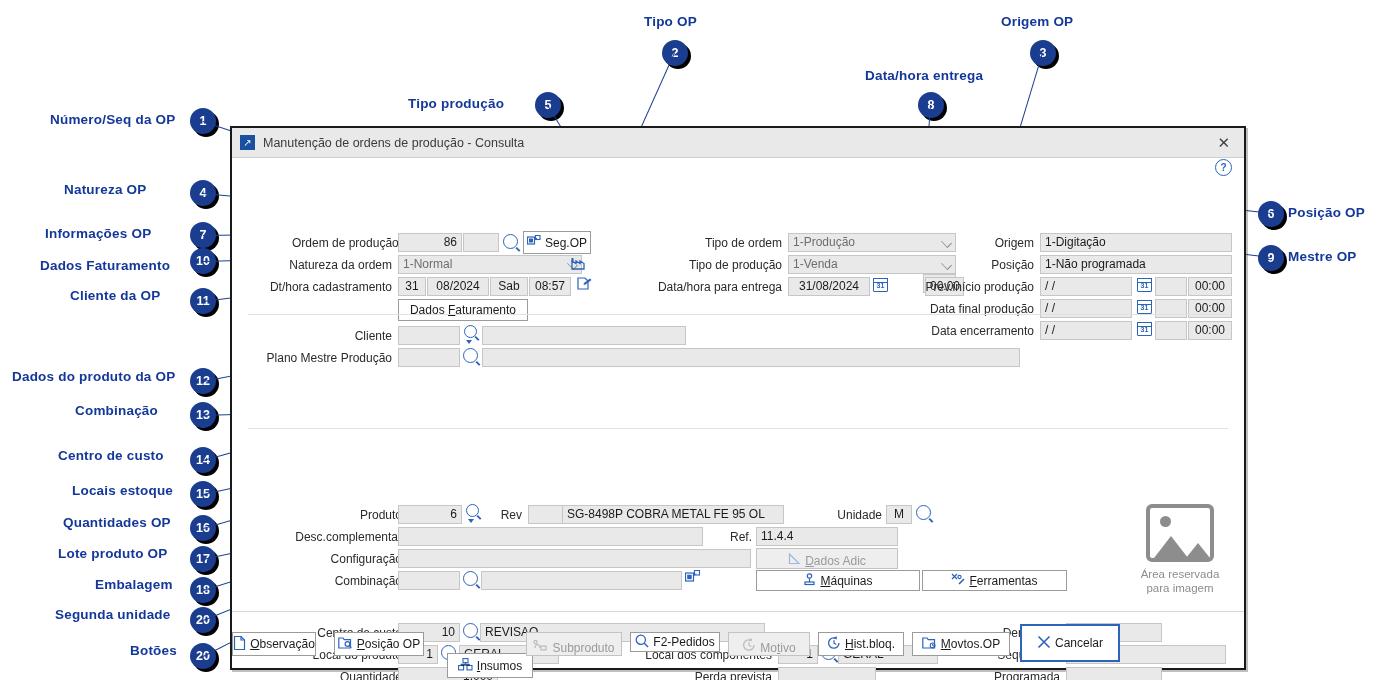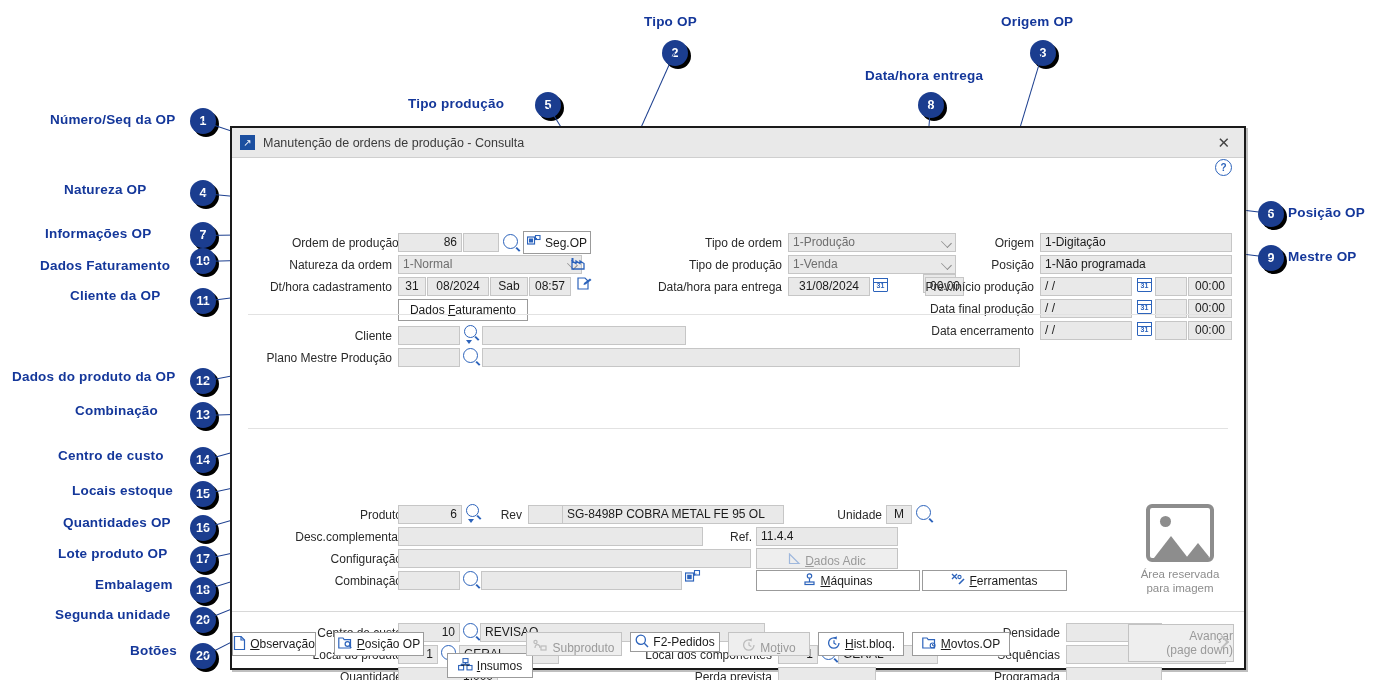--- a/index.html
+++ b/index.html
@@ -481,6 +481,14 @@
         </div>
       </div>
 
+    <div class="btn" style="left:788px;top:12px;width:100px;height:38px;border:2px solid #2c63bb;background:#fff;">
+      <span class="ico">
+        <svg width="14" height="14" viewBox="0 0 14 14">
+            <path d="M1.5 1.5 L12.5 12.5 M12.5 1.5 L1.5 12.5" stroke="#2c63bb" stroke-width="1.6"></path>
+          </svg>
+      </span>
+      <span>Cancelar</span>
+    </div>
 
     <div class="btn gray" style="left:896px;top:12px;width:106px;height:38px;flex-direction:column;gap:0;line-height:14px;">
       <span>Avançar</span>

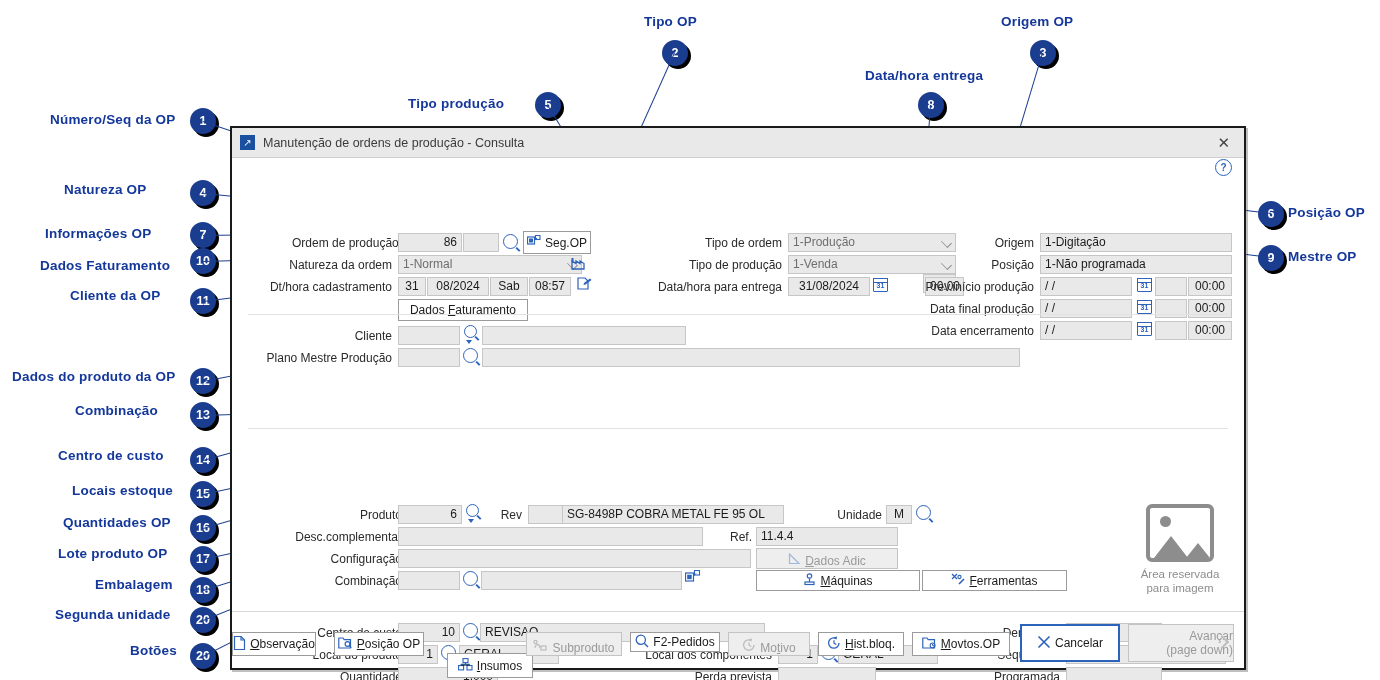--- a/index.html
+++ b/index.html
@@ -490,11 +490,6 @@
       <span>Cancelar</span>
     </div>
 
-    <div class="btn gray" style="left:896px;top:12px;width:106px;height:38px;flex-direction:column;gap:0;line-height:14px;">
-      <span>Avançar</span>
-      <span>(page down)</span>
-      <span style="position:absolute;right:6px;top:12px;width:8px;height:8px;border-right:2px solid #bdbdbd;border-top:2px solid #bdbdbd;transform:rotate(45deg);"></span>
-    </div>
   </div>
 
 </div>

